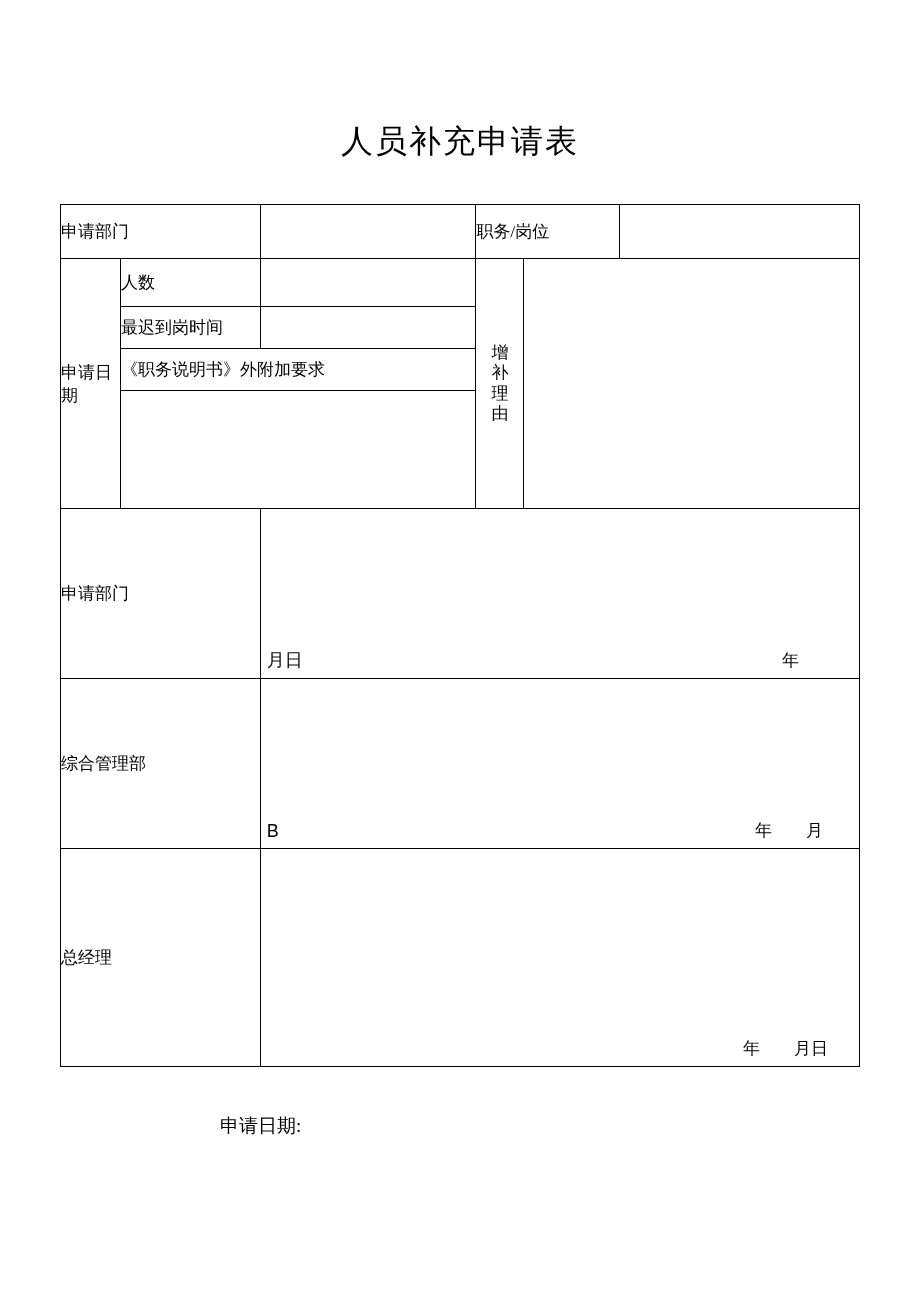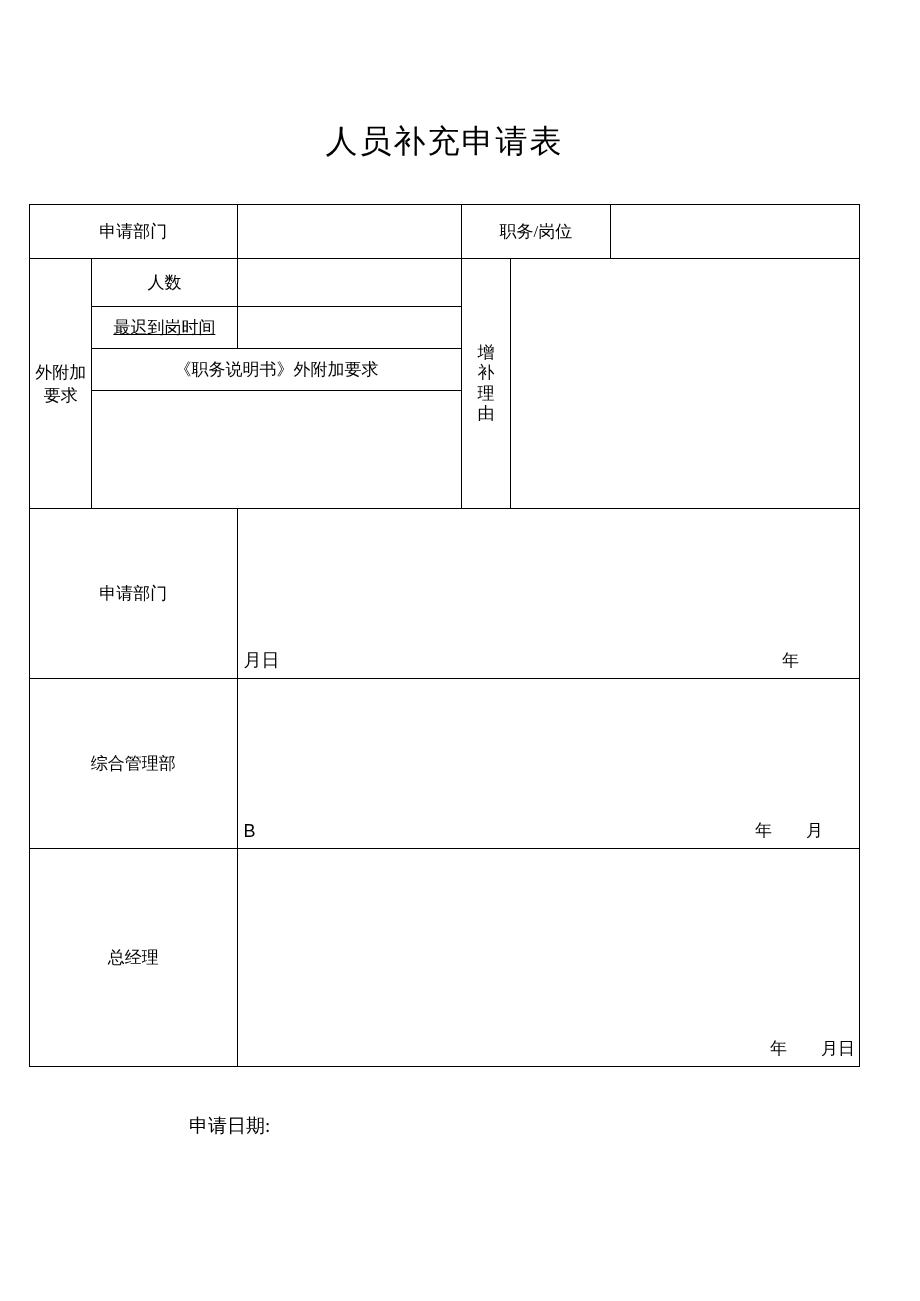--- a/index.html
+++ b/index.html
@@ -15,7 +15,7 @@
       position: relative;
     }
     .page {
-      padding: 120px 60px 0 29px;
+      padding: 120px 60px 0 60px;
     }
     .title {
       text-align: center;

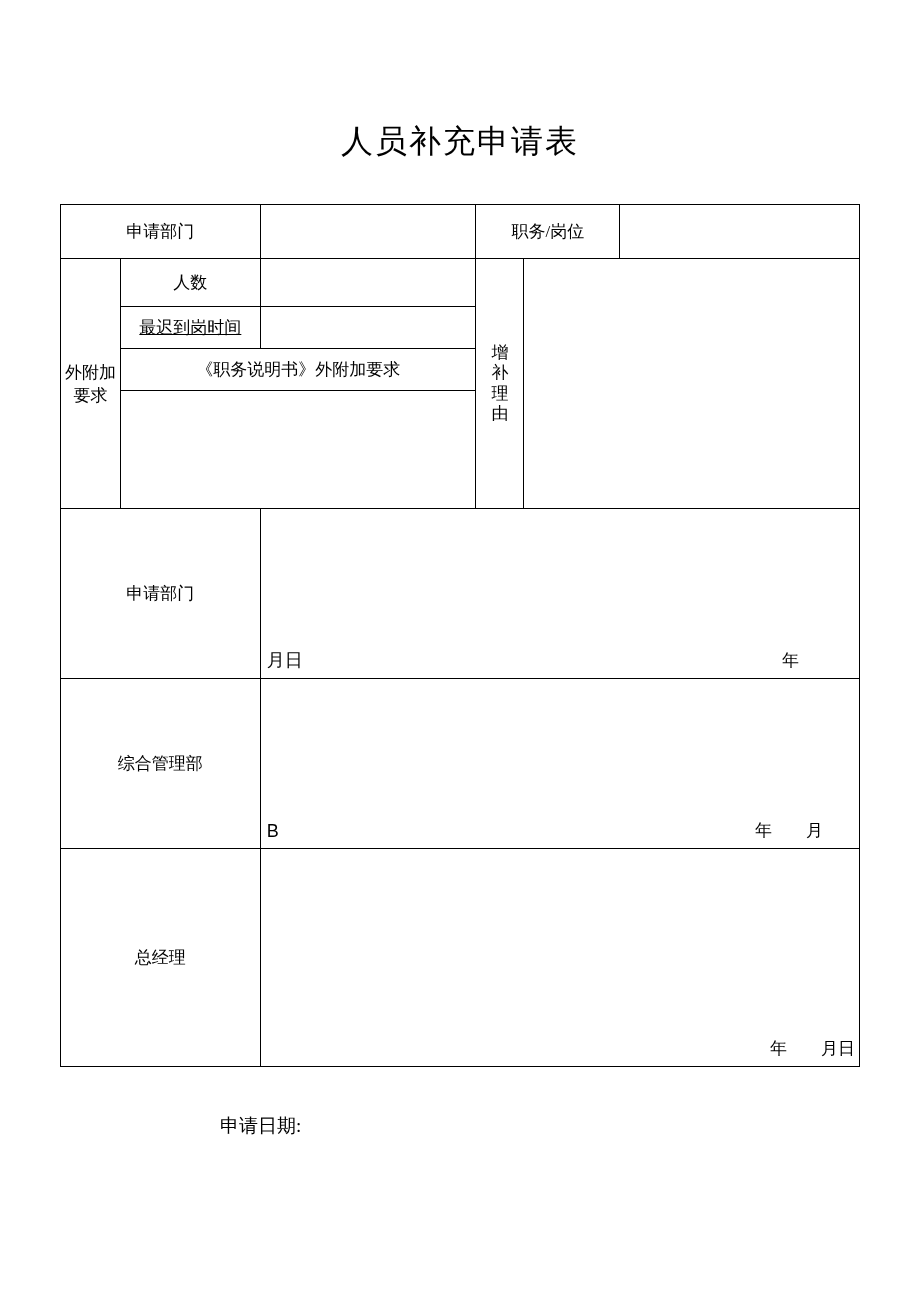--- a/index.html
+++ b/index.html
@@ -36,7 +36,6 @@
       padding: 0;
     }
     .label-cell {
-      text-align: center;
     }
     .vert-text {
       text-align: center;

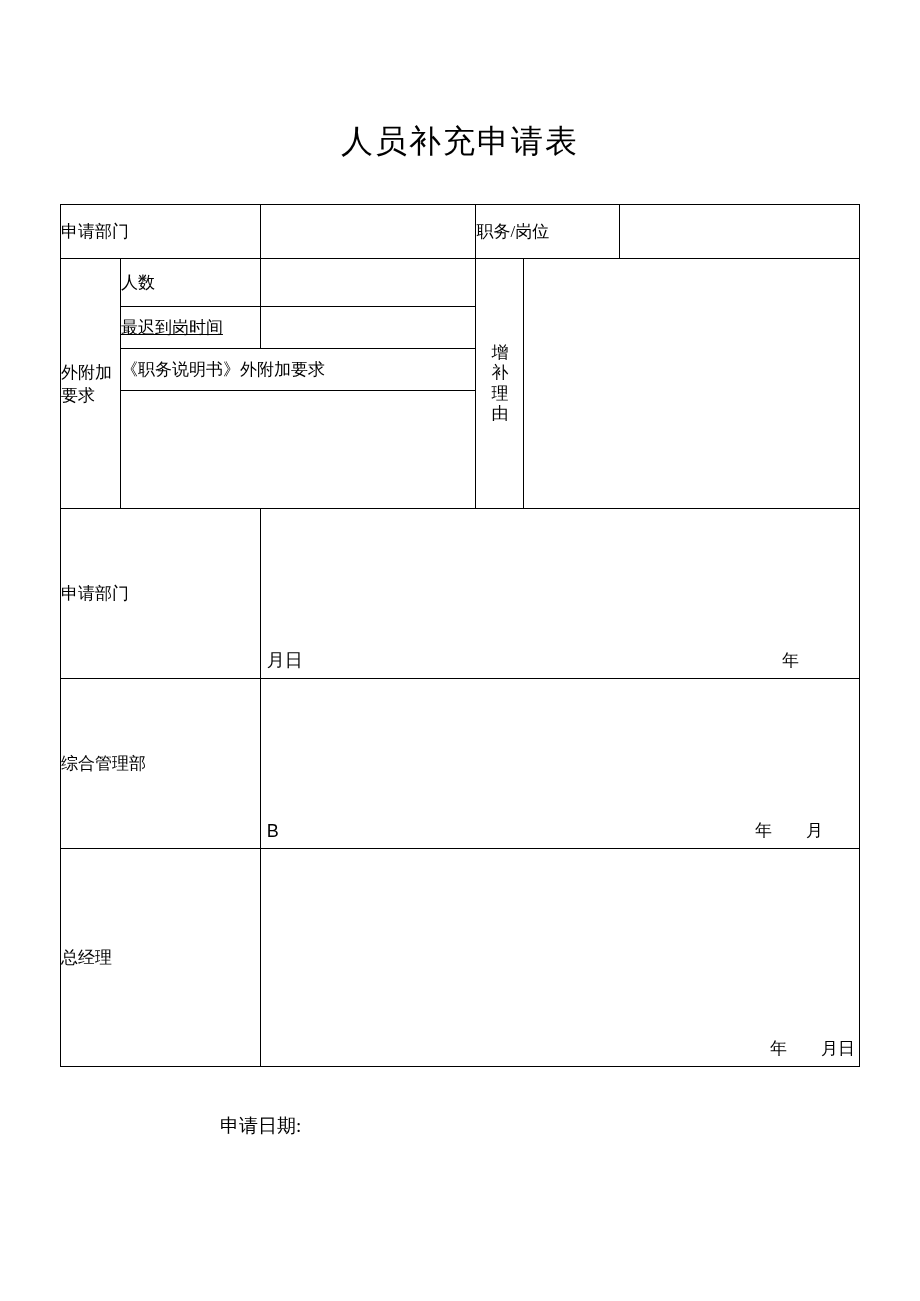--- a/index.html
+++ b/index.html
@@ -104,7 +104,7 @@
 由</span></td>
       <td rowspan="4" colspan="2"></td>
     </tr>
-    <tr style="height:42px;text-decoration:underline;">
+    <tr style="height:42px;">
       <td class="label-cell">最迟到岗时间</td>
       <td></td>
     </tr>

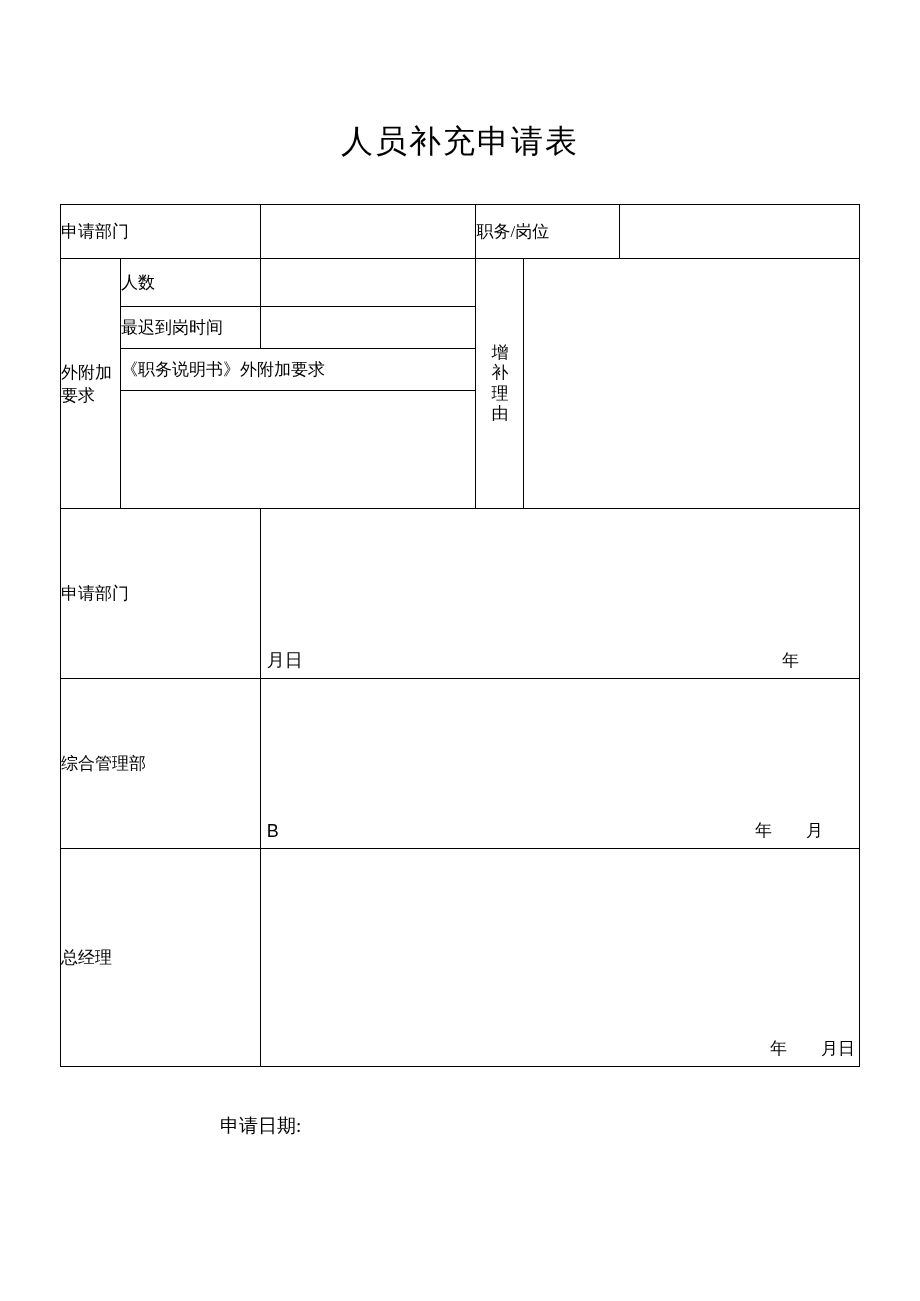--- a/index.html
+++ b/index.html
@@ -95,7 +95,7 @@
     </tr>
 
     <tr style="height:48px;">
-      <td rowspan="4" class="label-cell">外附加要求</td>
+      <td rowspan="4" class="label-cell">申请日期</td>
       <td class="label-cell">人数</td>
       <td></td>
       <td rowspan="4" class="vert-text"><span style="white-space:pre;">增

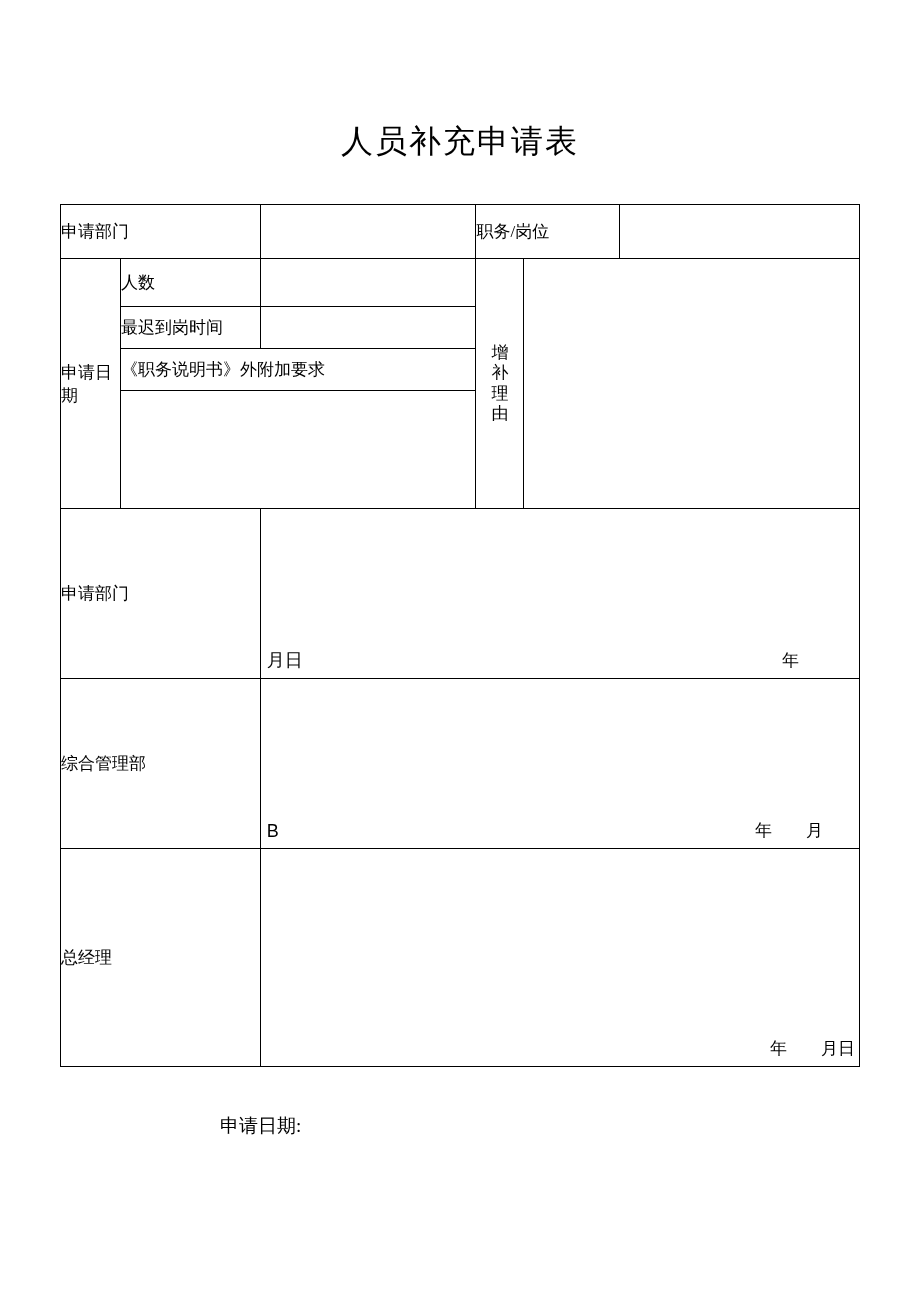--- a/index.html
+++ b/index.html
@@ -60,7 +60,7 @@
     }
     .r1 .date-inline { right: 60px; }
     .r2 .date-inline { right: 36px; }
-    .r3 .date-inline { right: 4px; }
+    .r3 .date-inline { right: 31px; }
     .apply-date {
       margin-top: 46px;
       margin-left: 160px;

